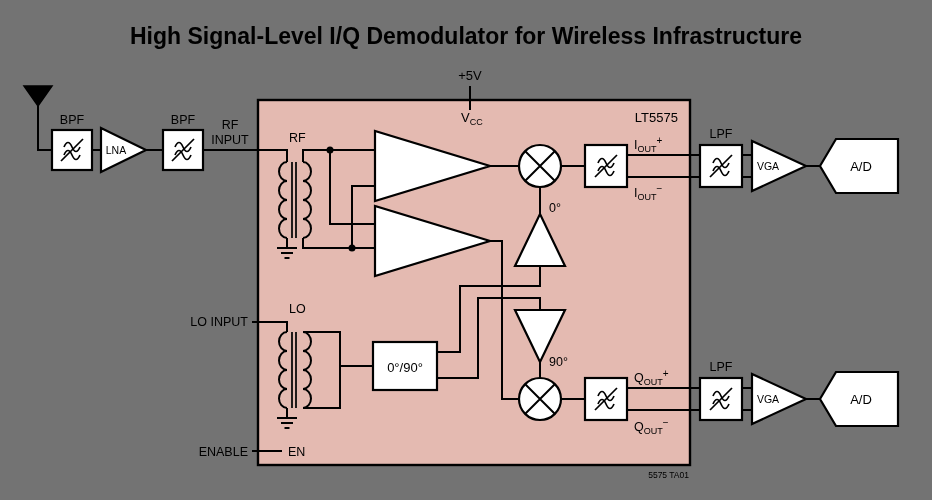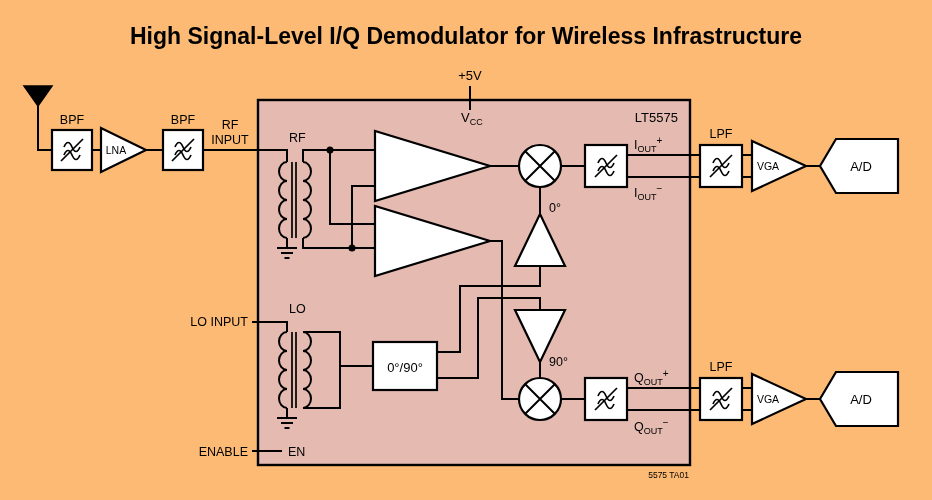--- a/index.html
+++ b/index.html
@@ -3,7 +3,7 @@
 <meta charset="utf-8">
 <style>
   html,body{margin:0;padding:0;background:#fff;}
-  .stage{width:932px;height:500px;position:relative;background:#fdba74;}
+  .stage{width:932px;height:500px;position:relative;background:#737373;}
   svg{display:block;}
   text{font-family:"Liberation Sans",sans-serif;fill:#000;}
   .ttl{font-size:23px;font-weight:bold;}

